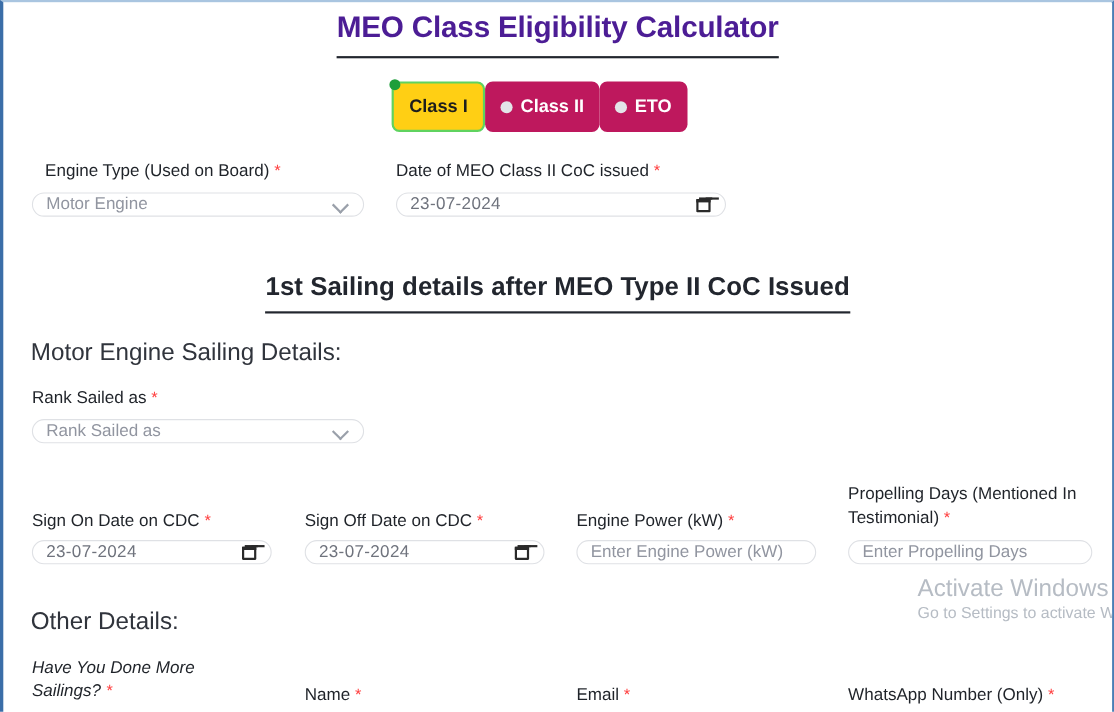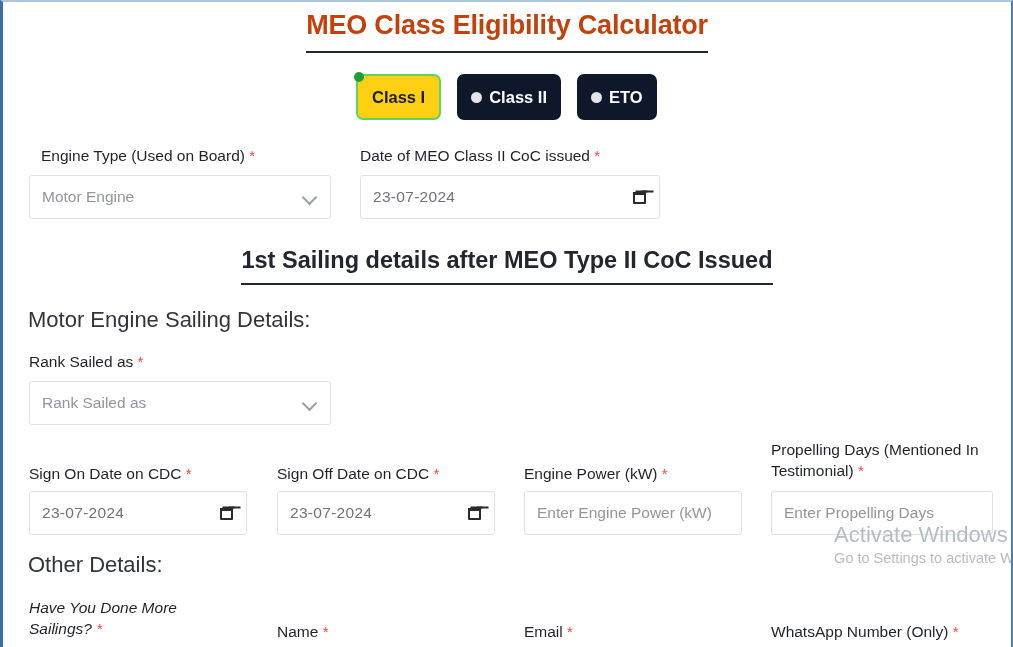--- a/index.html
+++ b/index.html
@@ -39,7 +39,7 @@
     text-align: center;
     font-size: 27px;
     font-weight: bold;
-    color: #c2410c;
+    color: #4c1d95;
     letter-spacing: -0.2px;
   }
   .main-title .u {

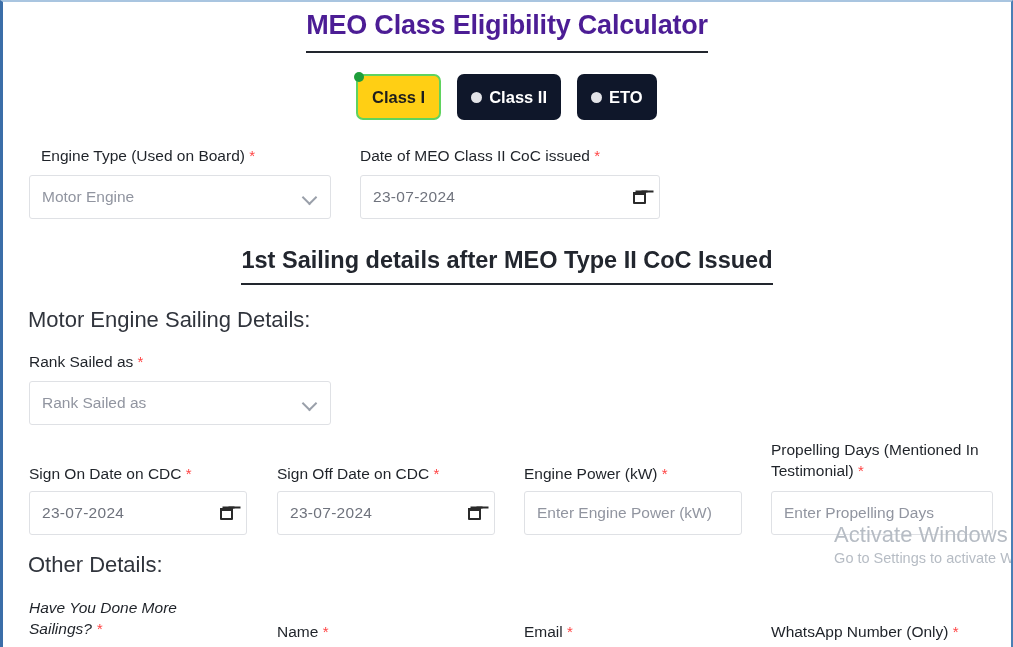--- a/index.html
+++ b/index.html
@@ -55,7 +55,7 @@
     top: 72px;
     display: flex;
     align-items: center;
-    gap: 16px;
+    gap: 0;
   }
   .class-pill {
     position: relative;

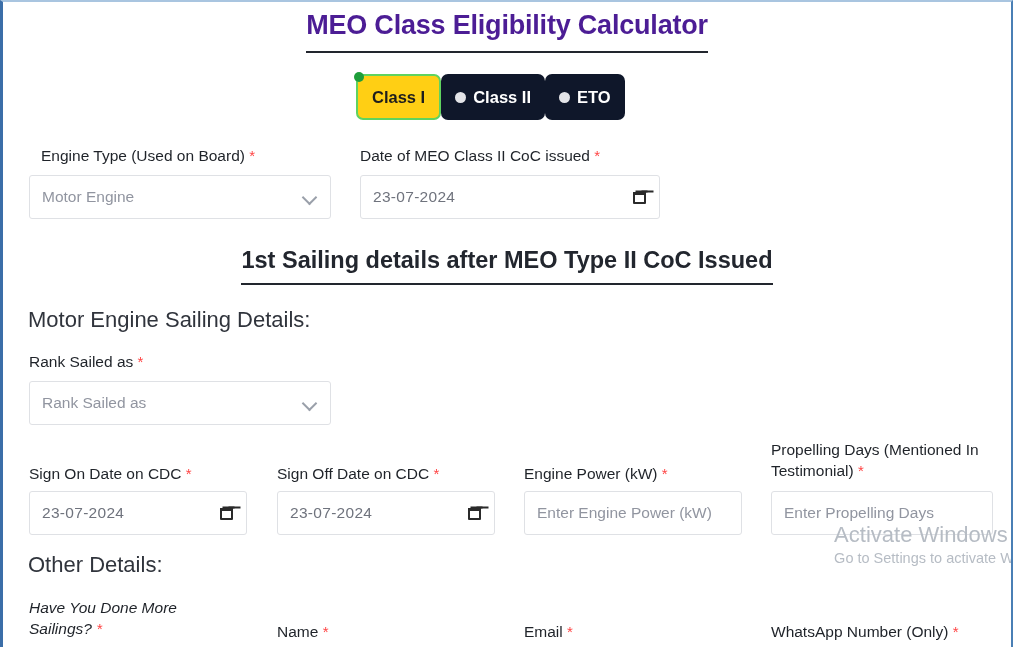--- a/index.html
+++ b/index.html
@@ -63,7 +63,7 @@
     align-items: center;
     height: 46px;
     border-radius: 7px;
-    background: #0f172a;
+    background: #be185d;
     color: #ffffff;
     font-size: 16.5px;
     font-weight: bold;

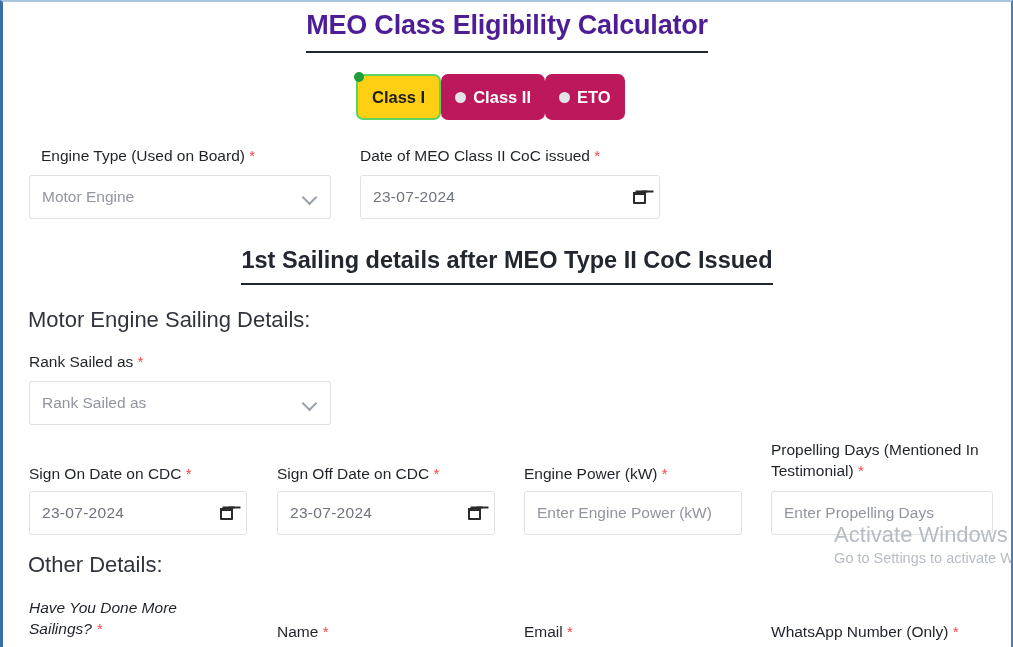--- a/index.html
+++ b/index.html
@@ -113,9 +113,9 @@
   .ctl {
     position: absolute;
     box-sizing: border-box;
-    height: 44px;
+    height: 22px;
     border: 1px solid #dfe1e5;
-    border-radius: 3px;
+    border-radius: 17px;
     background: #ffffff;
     display: flex;
     align-items: center;

